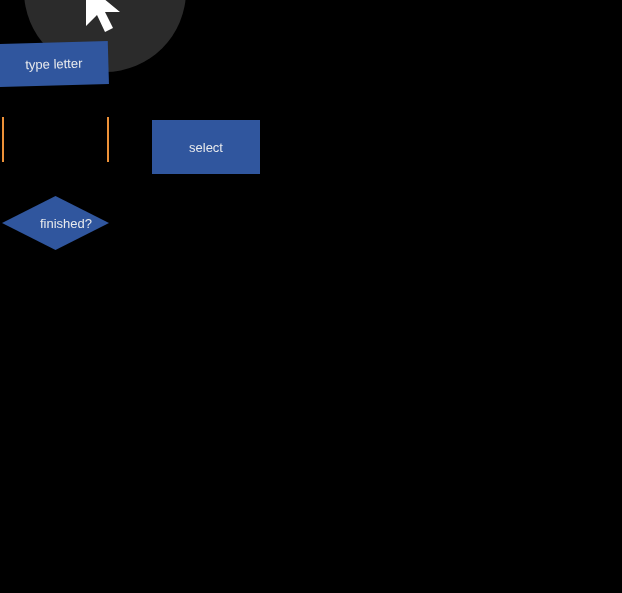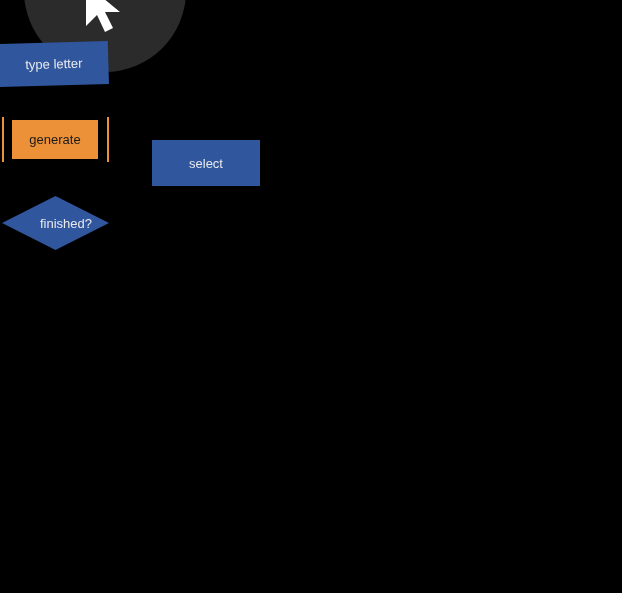--- a/index.html
+++ b/index.html
@@ -93,9 +93,6 @@
   <div class="caret-bar" id="bar-left" style="left: 2px; top: 117px; width: 2px; height: 45px; background: rgb(237, 145, 56);"></div>
   <div class="caret-bar" id="bar-right" style="left: 107px; top: 117px; width: 2px; height: 45px; background: rgb(237, 145, 56);"></div>
 
-  <div class="node rect" id="node-generate" style="left: 12px; top: 120px; width: 86px; height: 39px; color: rgb(27, 27, 27); background: rgb(237, 145, 56);">
-    <span>generate</span>
-  </div>
 
   <div class="node rect" id="node-select" style="left: 152px; top: 120px; width: 108px; height: 46px; color: rgb(232, 234, 237); background: rgb(48, 86, 158); margin-top: 20px;">
     <span>select</span>

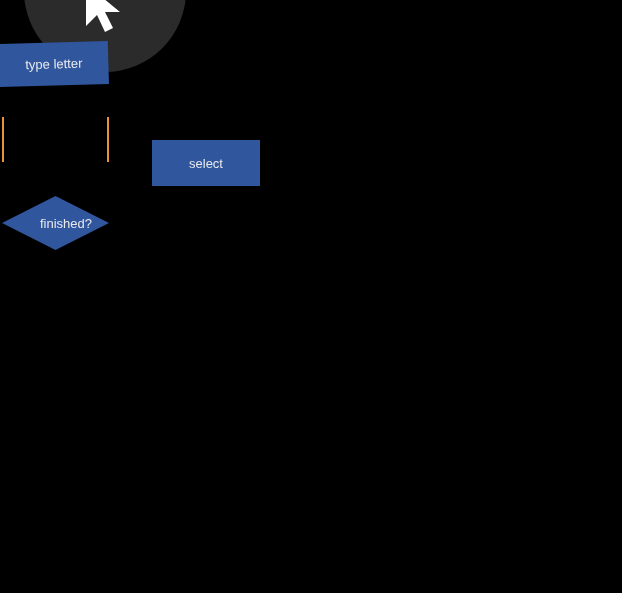--- a/index.html
+++ b/index.html
@@ -94,7 +94,7 @@
   <div class="caret-bar" id="bar-right" style="left: 107px; top: 117px; width: 2px; height: 45px; background: rgb(237, 145, 56);"></div>
 
 
-  <div class="node rect" id="node-select" style="left: 152px; top: 120px; width: 108px; height: 46px; color: rgb(232, 234, 237); background: rgb(48, 86, 158); margin-top: 20px;">
+  <div class="node rect" id="node-select" style="left: 152px; top: 120px; width: 108px; height: 54px; color: rgb(232, 234, 237); background: rgb(48, 86, 158);">
     <span>select</span>
   </div>
 

